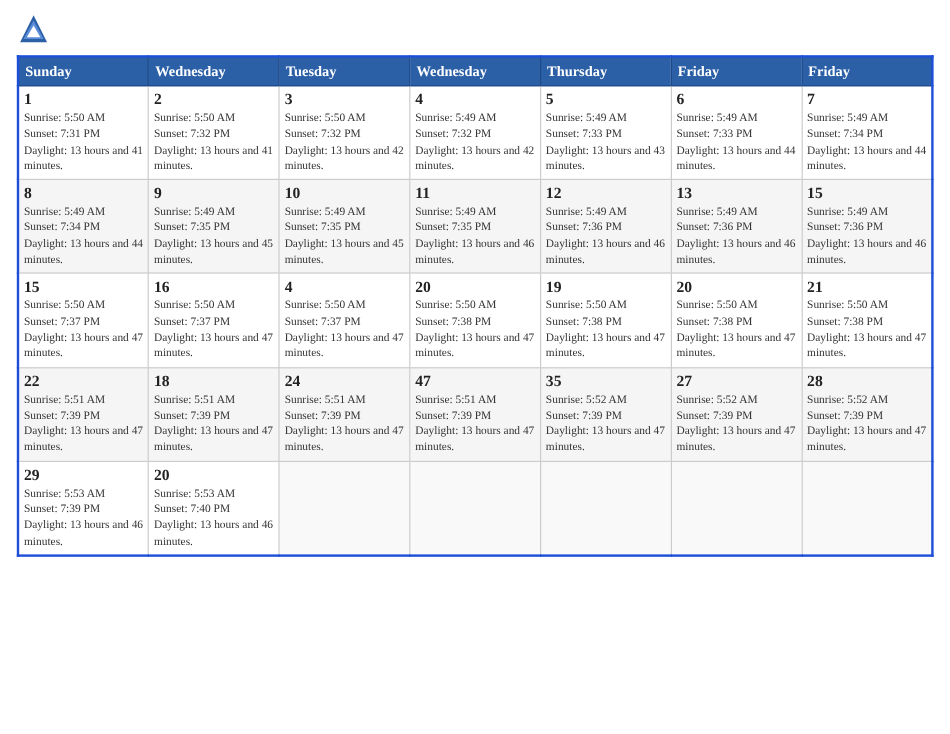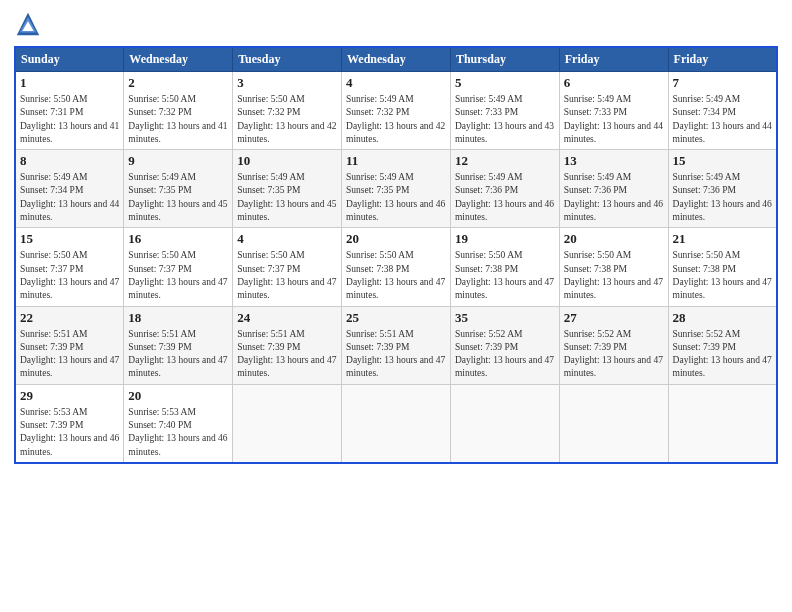--- a/index.html
+++ b/index.html
@@ -238,7 +238,7 @@
             <div class="day-info">Sunrise: 5:51 AM<br>Sunset: 7:39 PM<br>Daylight: 13 hours and 47 minutes.</div>
           </td>
           <td>
-            <span class="day-num">25</span>
+            <span class="day-num">47</span>
             <div class="day-info">Sunrise: 5:51 AM<br>Sunset: 7:39 PM<br>Daylight: 13 hours and 47 minutes.</div>
           </td>
           <td>

